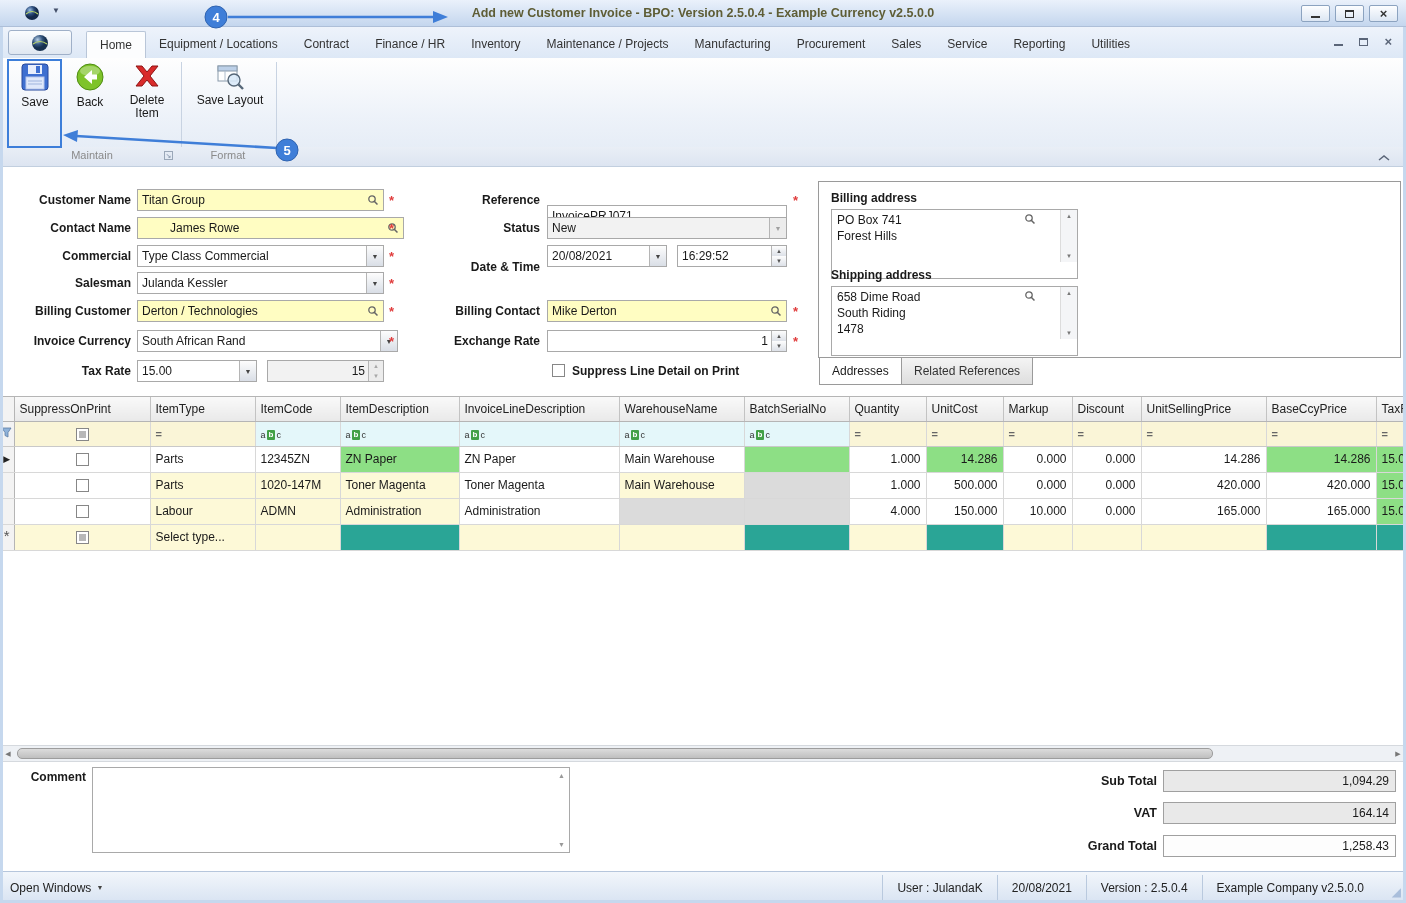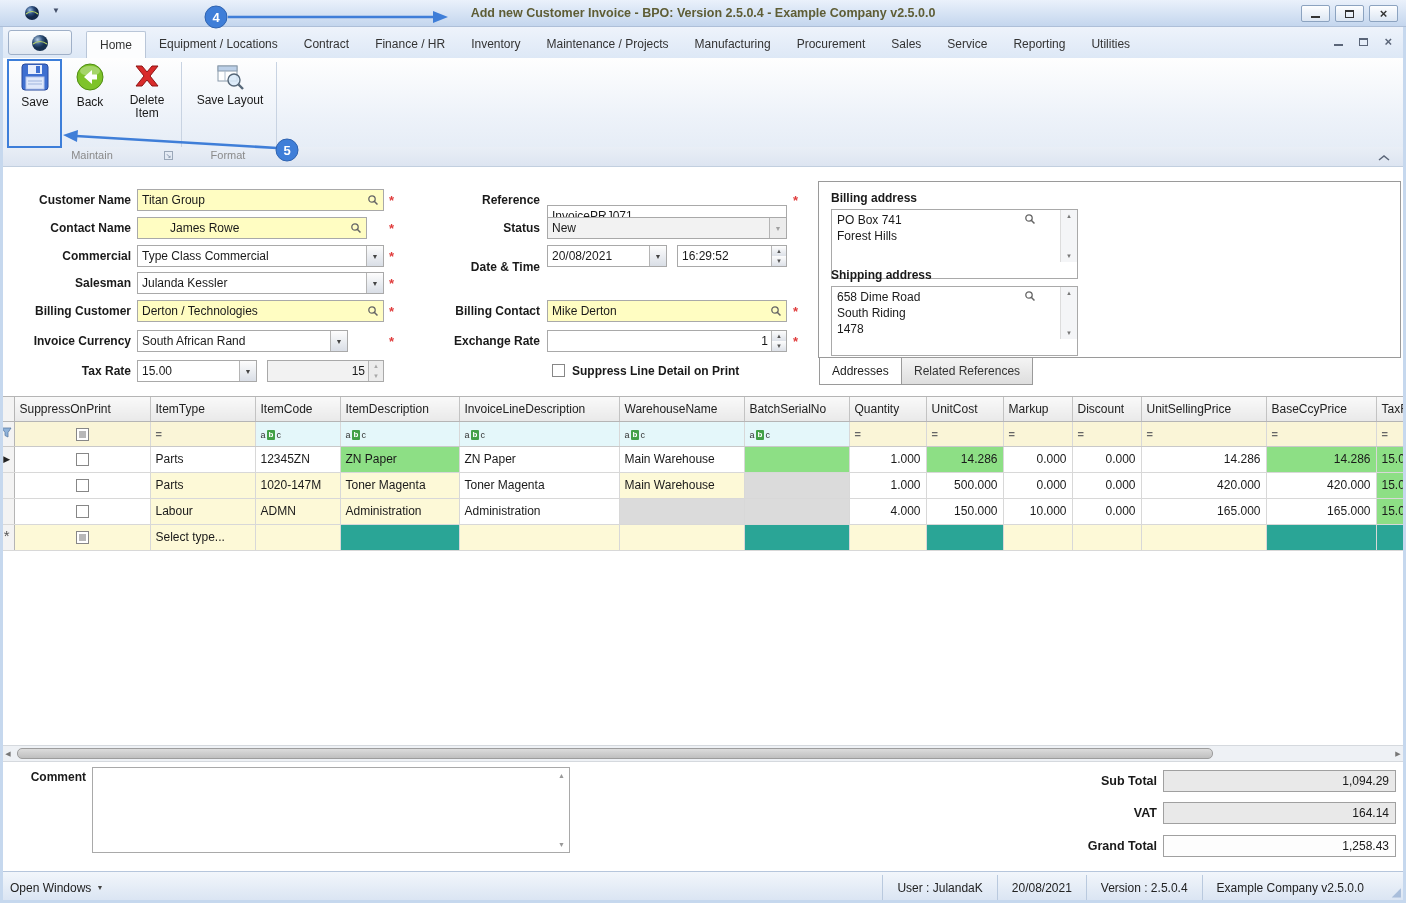--- a/index.html
+++ b/index.html
@@ -172,7 +172,7 @@
         </svg>
     </span>
     <span class="qat-chevron">▼</span>
-    <div class="title-text">Add new Customer Invoice - BPO: Version 2.5.0.4 - Example Company v2.5.0.0</div>
+    <div class="title-text">Add new Customer Invoice - BPO: Version 2.5.0.4 - Example Currency v2.5.0.0</div>
     <div class="winbtns">
       <div class="wbtn">
           <span class="bar"></span>

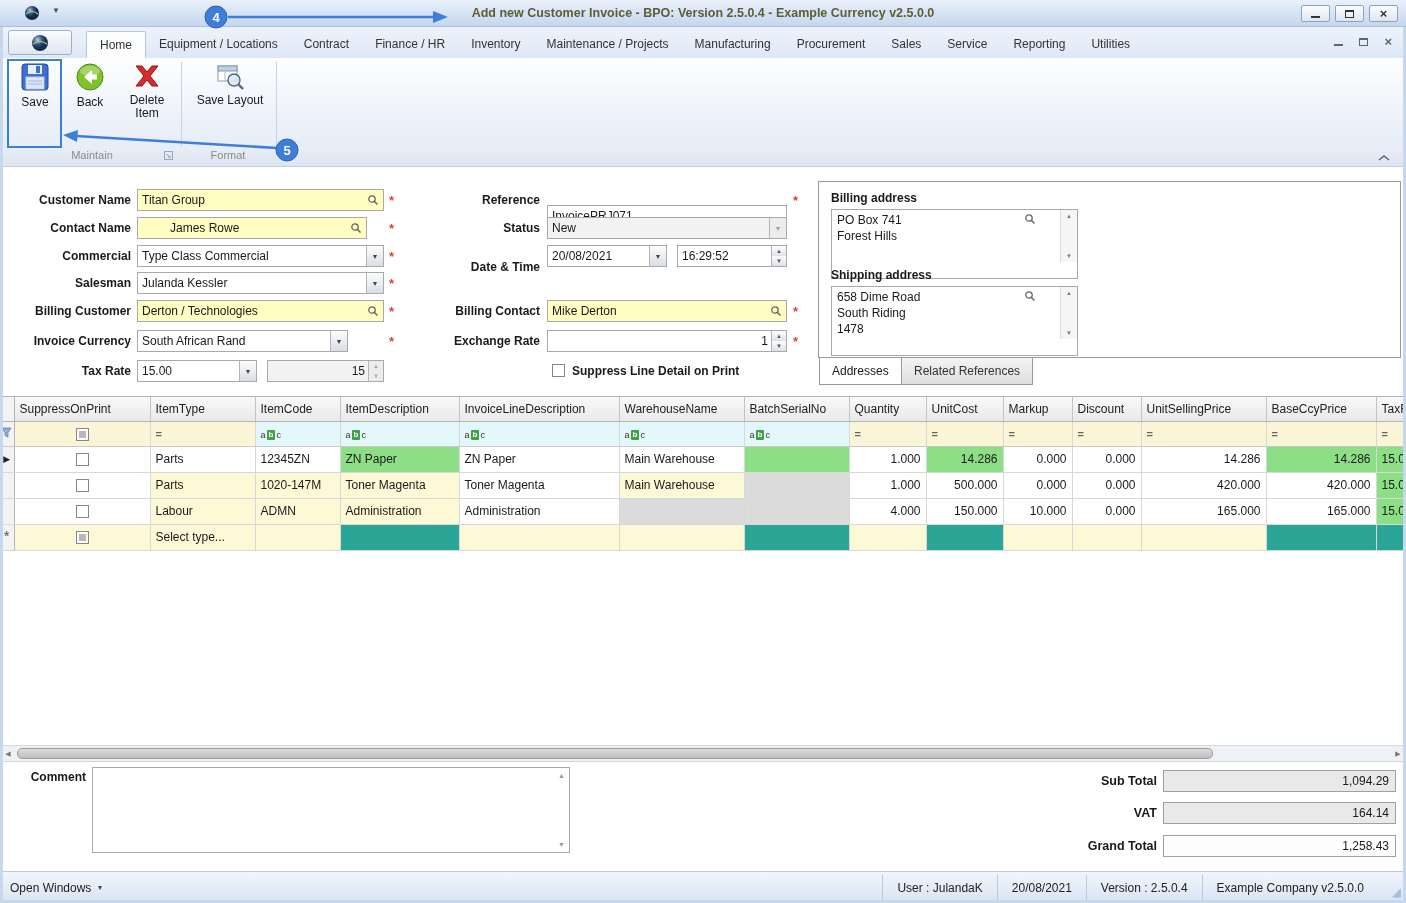--- a/index.html
+++ b/index.html
@@ -284,7 +284,7 @@
   <span class="req" style="left:389px; top:189px;">*</span>
 
   <div class="flabel" style="top:217px;">Contact Name</div>
-  <div class="fld yellow" style="left:137px; top:217px; width:230px;padding-left:32px;">
+  <div class="fld yellow" style="left:137px; top:217px; width:267px;padding-left:32px;">
     <span class="fval">James Rowe</span>
     <span class="sbtn">
         <svg width="12" height="12">

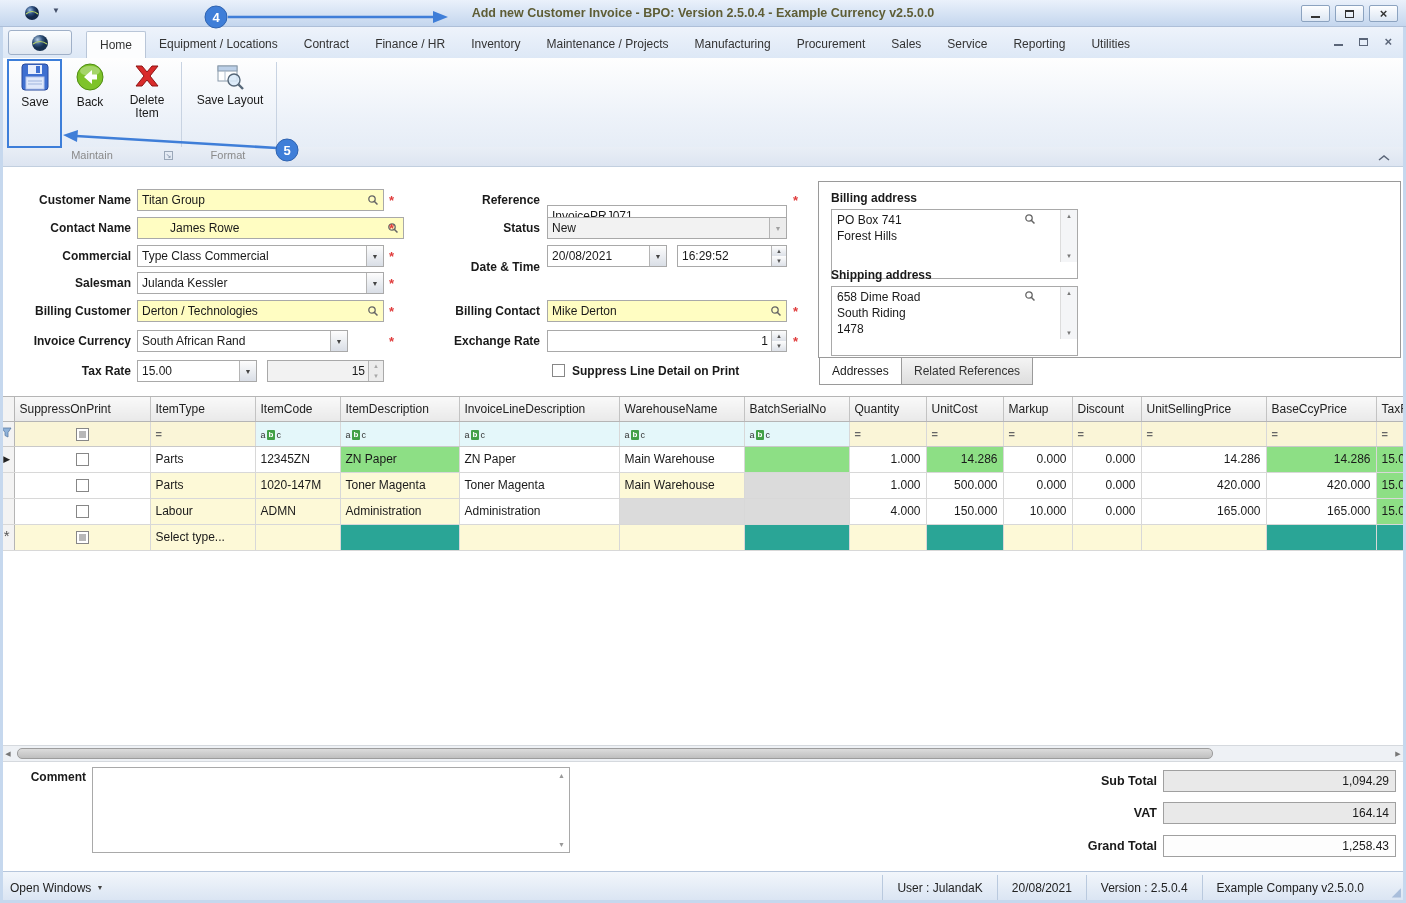--- a/index.html
+++ b/index.html
@@ -322,7 +322,7 @@
   <span class="req" style="left:389px; top:300px;">*</span>
 
   <div class="flabel" style="top:330px;">Invoice Currency</div>
-  <div class="fld" style="left:137px; top:330px; width:211px;">
+  <div class="fld" style="left:137px; top:330px; width:261px;">
     <span class="fval">South African Rand</span>
     <span class="ddbtn">▼</span>
   </div>

